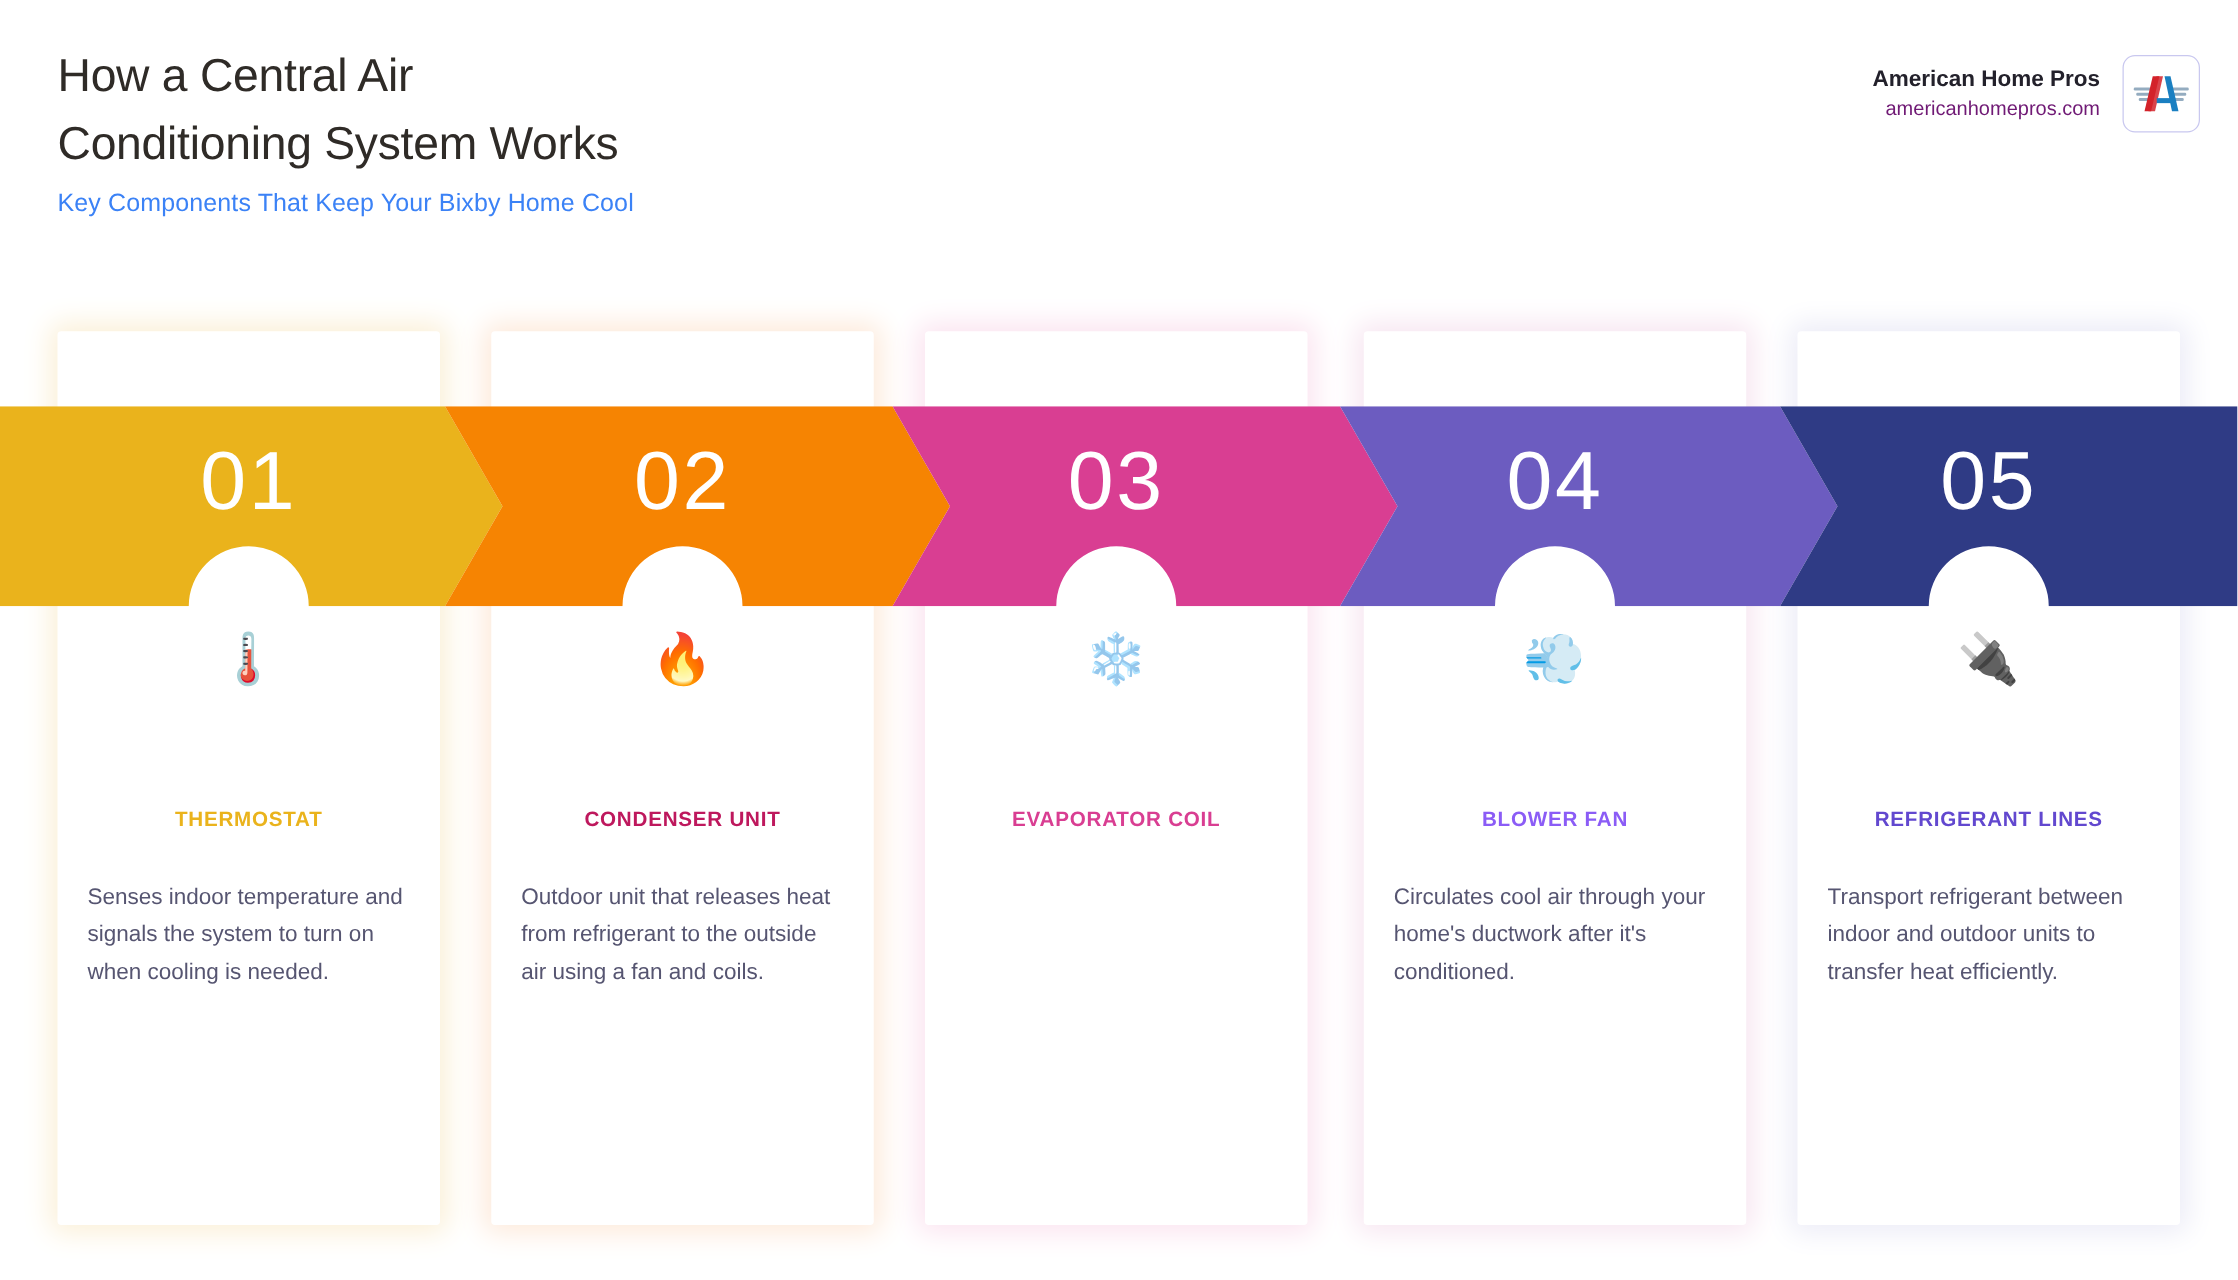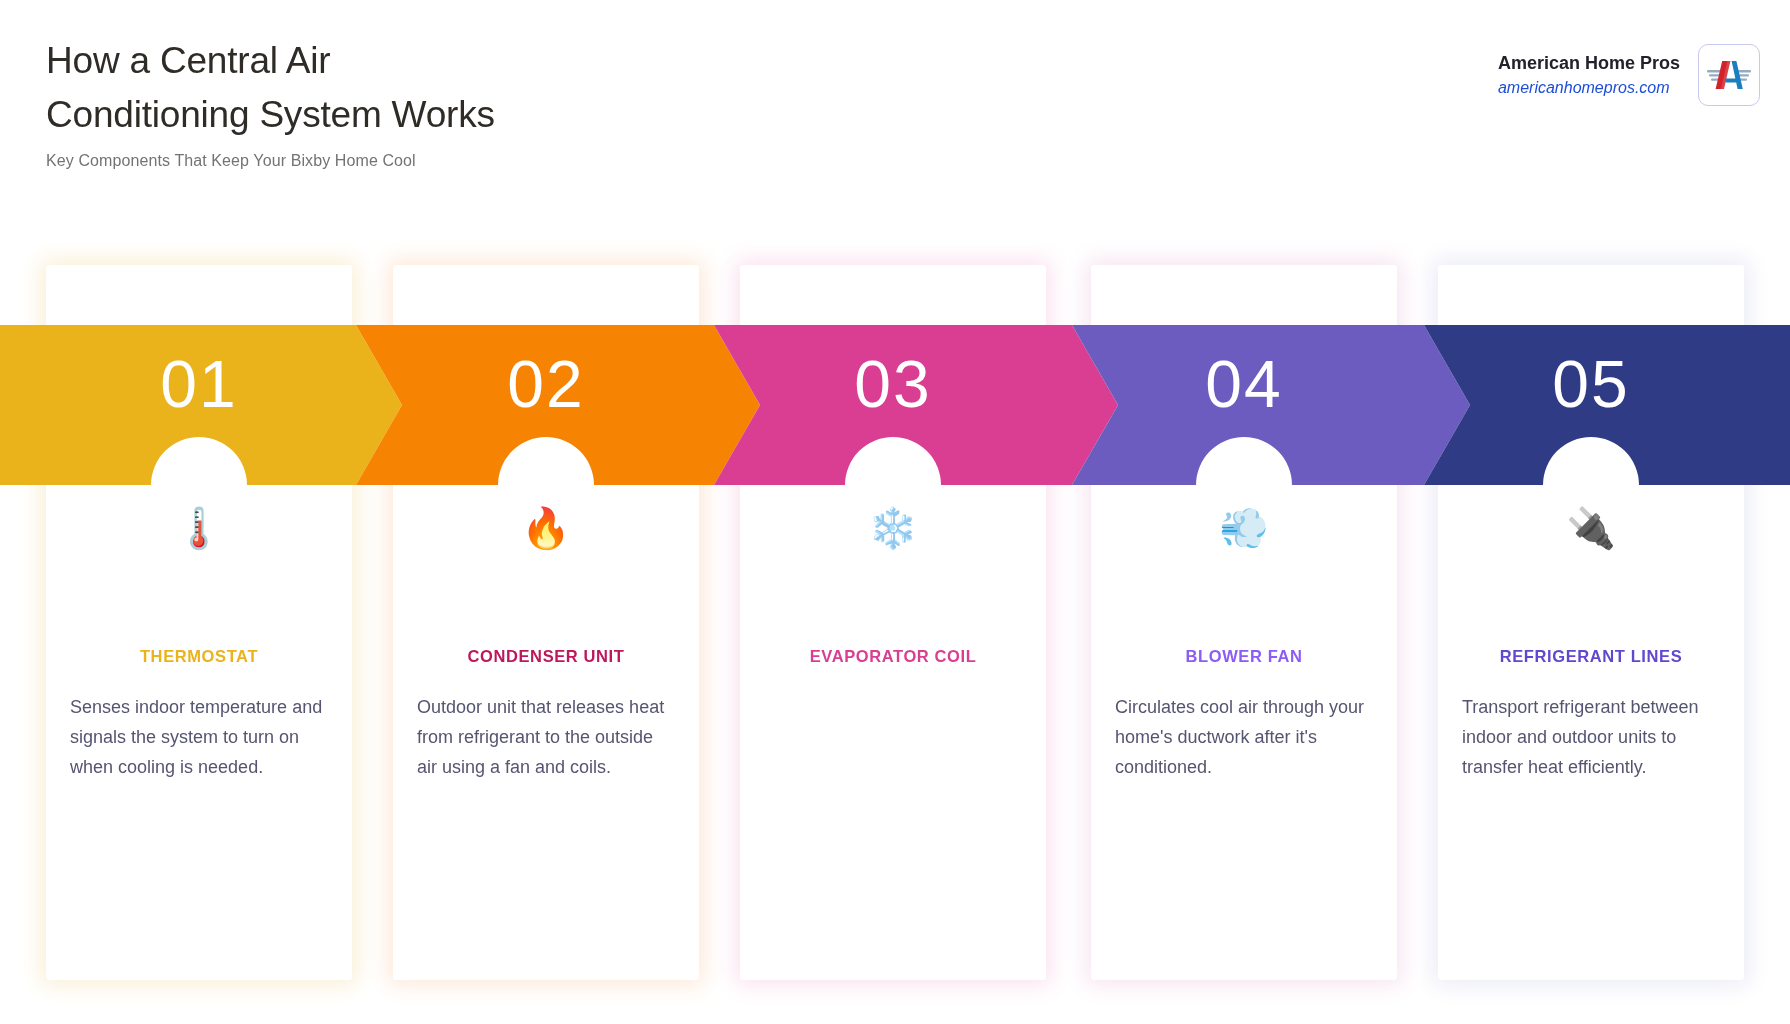--- a/index.html
+++ b/index.html
@@ -31,7 +31,7 @@
     position:absolute; right:30px; top:44px;
     display:flex; align-items:center; gap:18px;
   }
-  #brand-text{ }
+  #brand-text{ text-align:right; }
   #brand-name{
     font-size:18px; font-weight:700; color:#23212b;
     line-height:26px; white-space:nowrap;

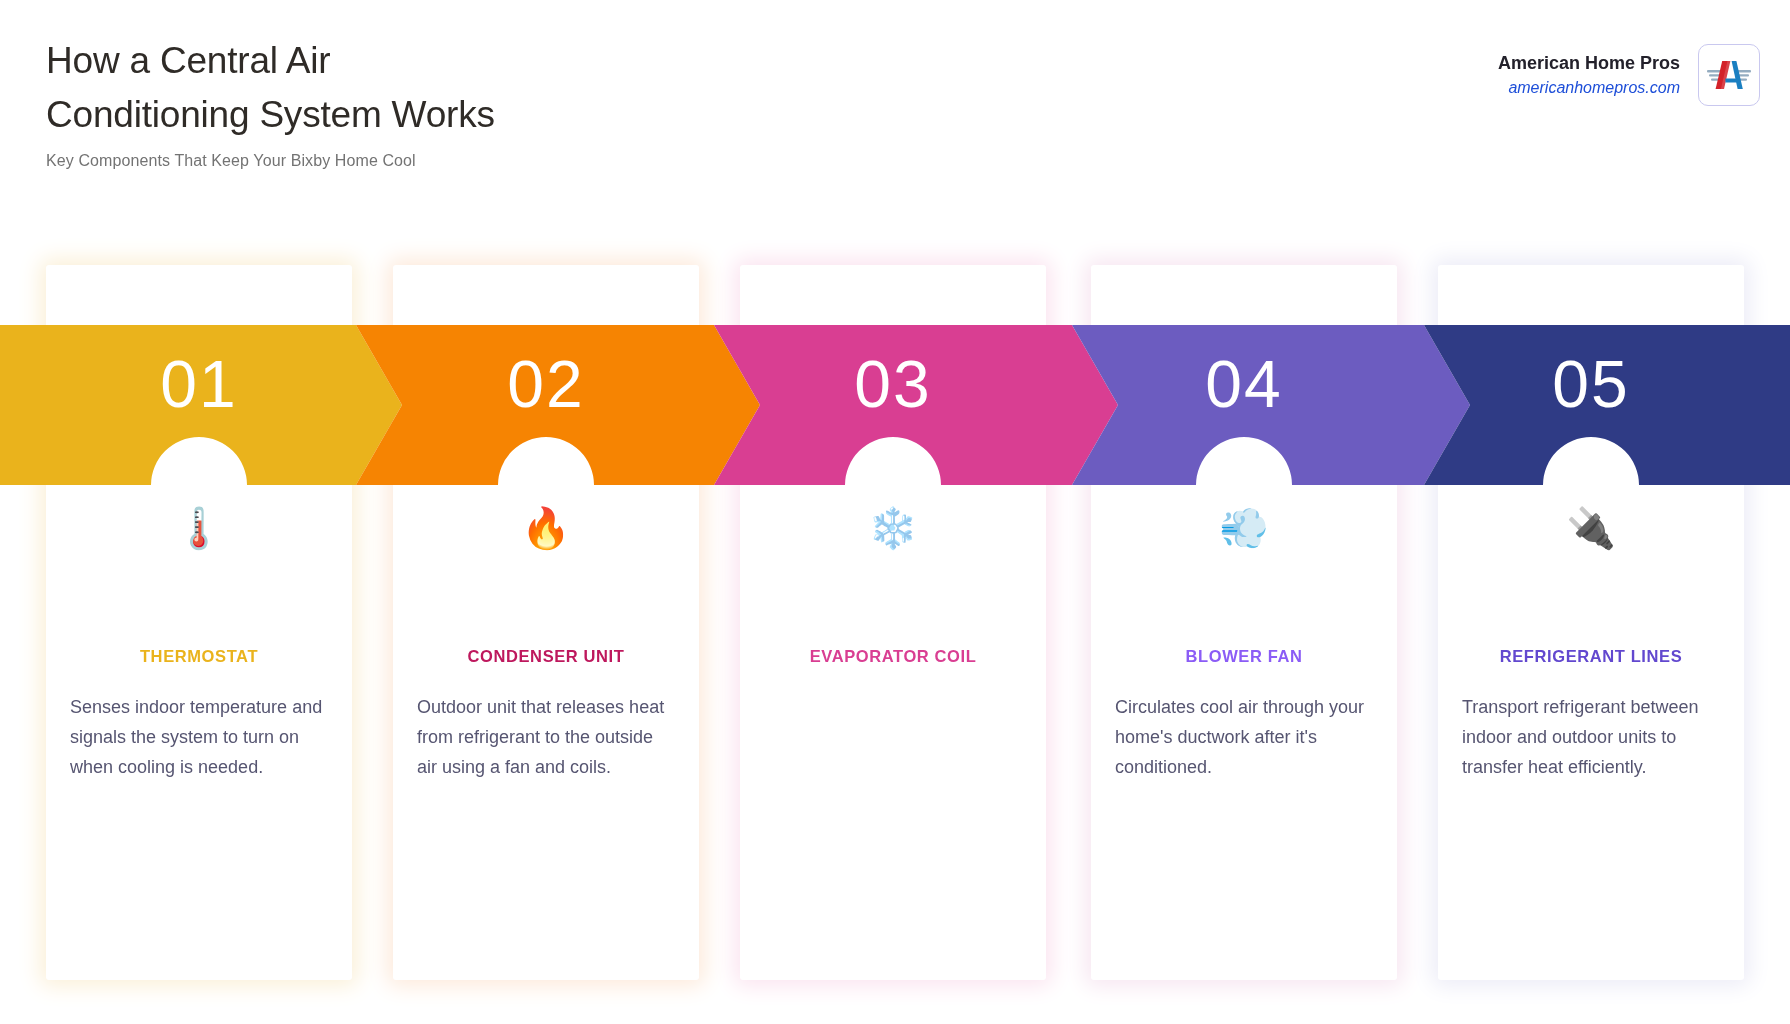--- a/index.html
+++ b/index.html
@@ -37,8 +37,8 @@
     line-height:26px; white-space:nowrap;
   }
   #brand-url{
-    font-size:16px; font-weight:400; color:#1d4ed8;
-    line-height:24px; white-space:nowrap;font-style:italic;
+    font-size:16px; font-weight:400; color:#701a75;
+    line-height:24px; white-space:nowrap;
   }
   #brand-logo{
     width:62px; height:62px; border-radius:10px;

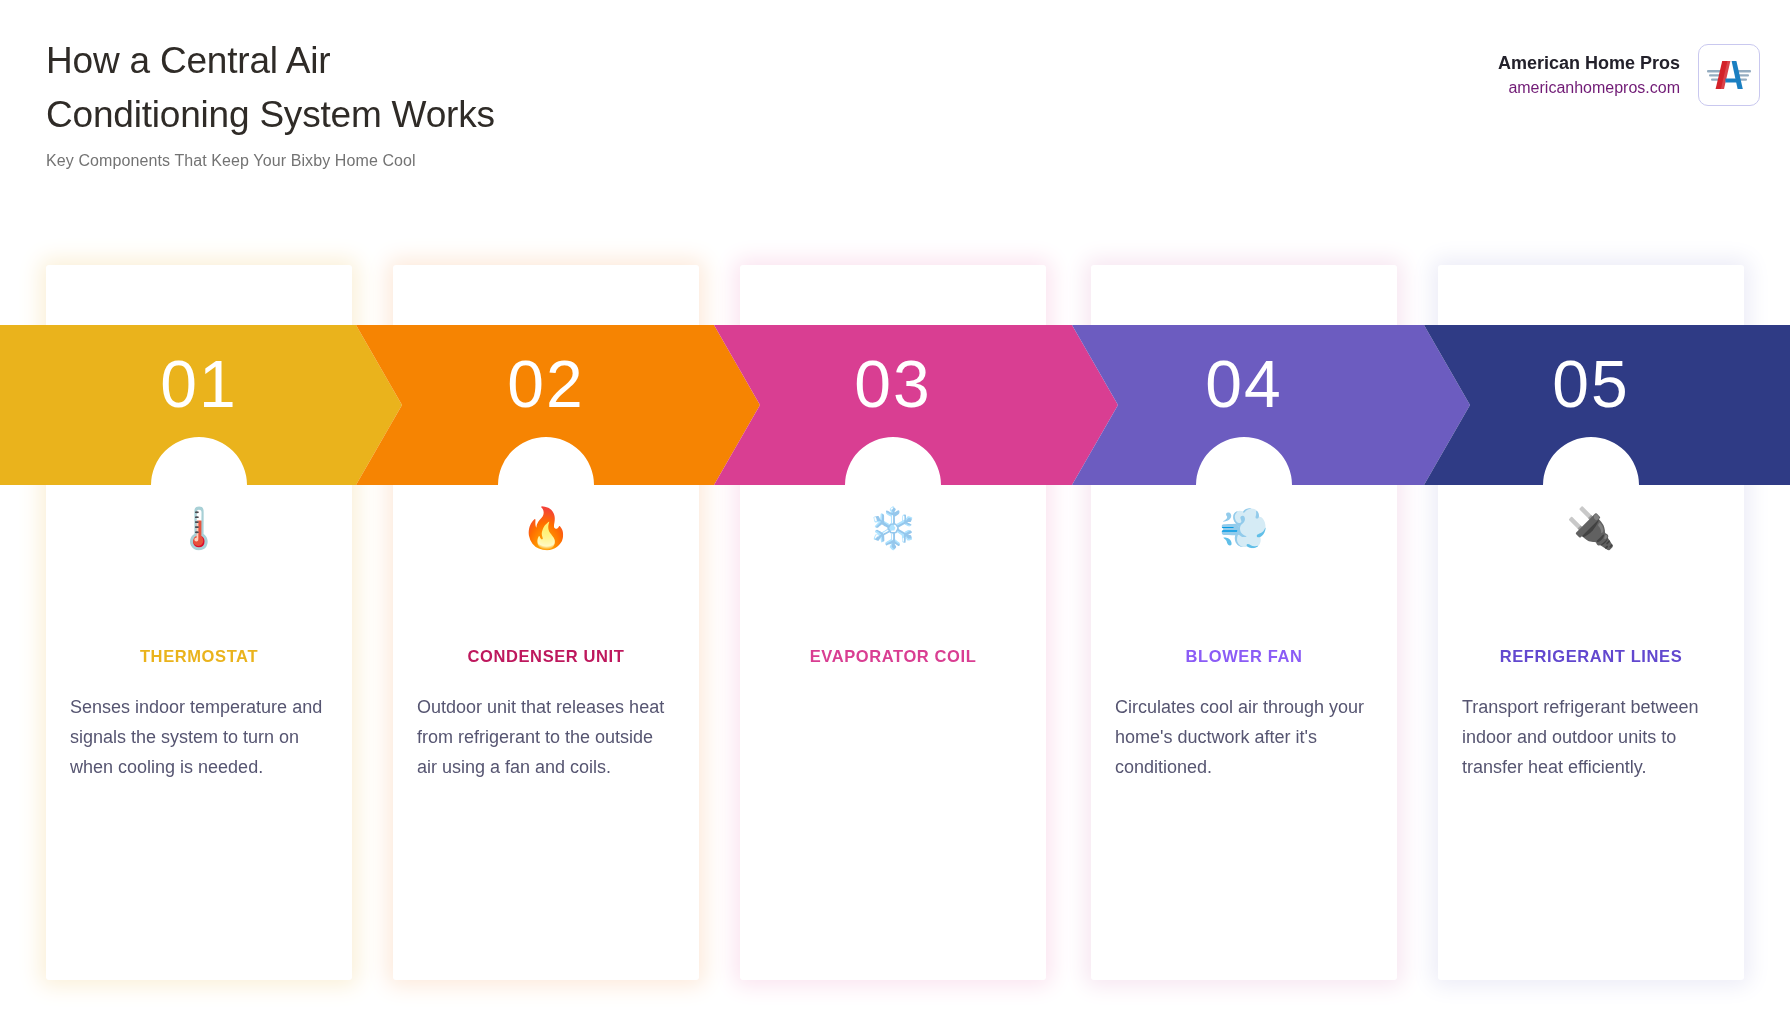--- a/index.html
+++ b/index.html
@@ -23,7 +23,7 @@
   }
   #subtitle{
     position:absolute; left:46px; top:152px;
-    font-size:16px; font-weight:400; color:#737373;
+    font-size:20px; font-weight:400; color:#3b82f6;
     letter-spacing:0.1px; white-space:nowrap;
   }
 

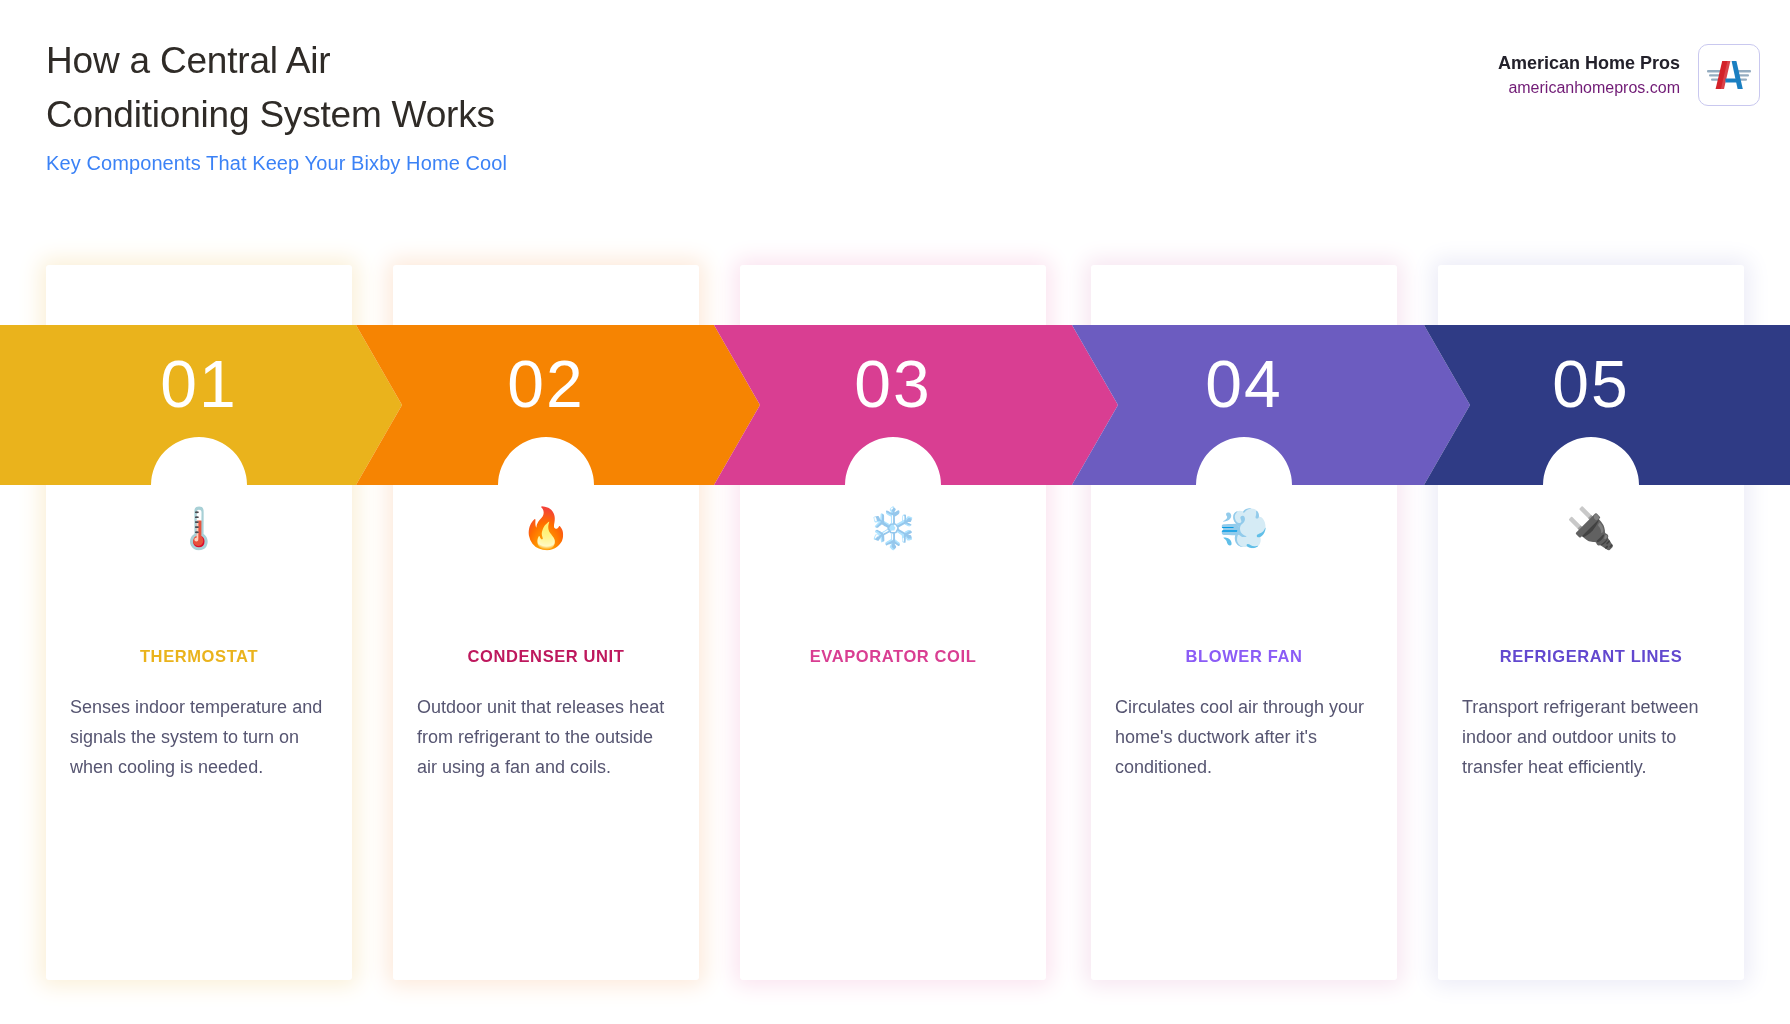--- a/index.html
+++ b/index.html
@@ -71,7 +71,7 @@
     white-space:nowrap;
   }
   .card-desc{
-    margin-top:26px; padding:0 24px;
+    margin-top:36px; padding:0 24px;
     font-size:18px; line-height:30px; color:#565571;
     font-weight:400;
   }

